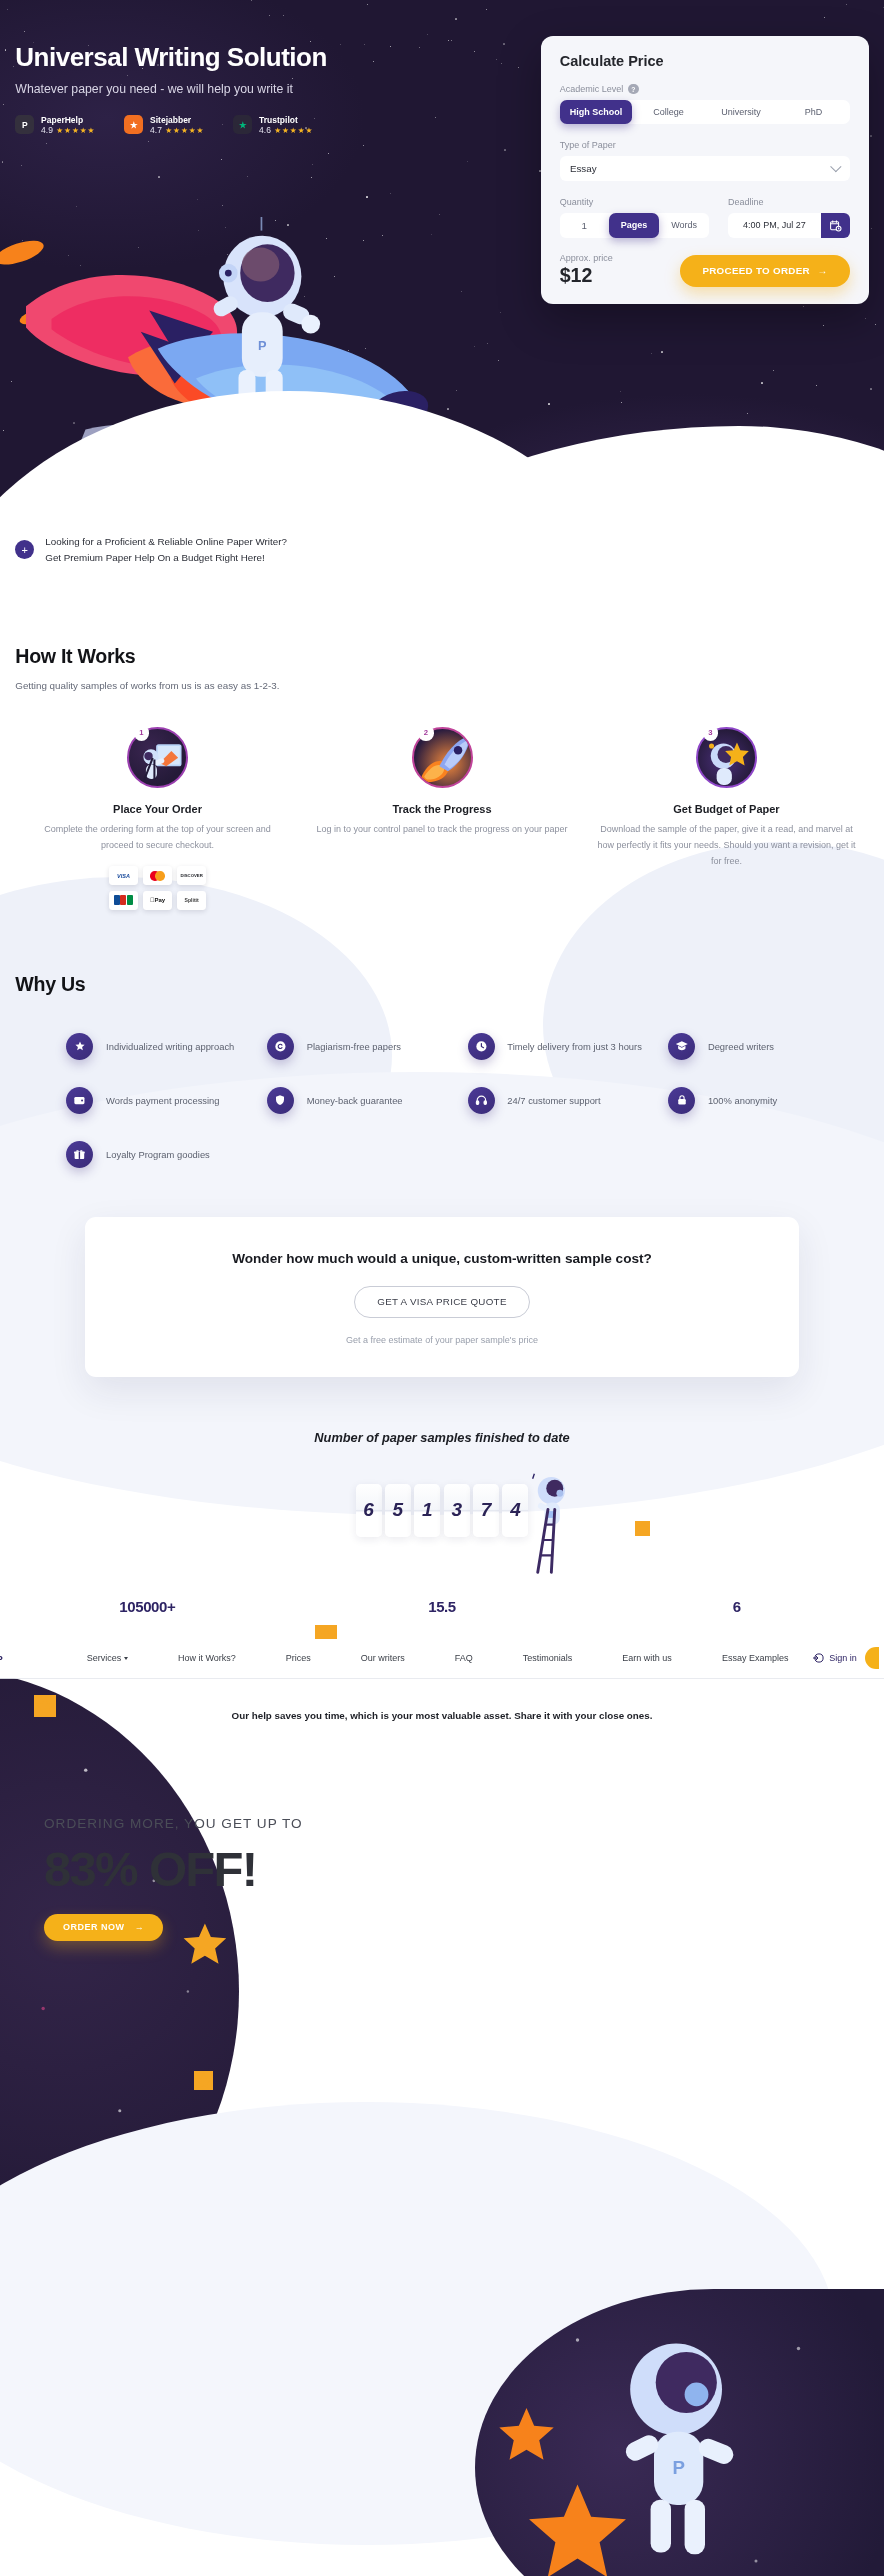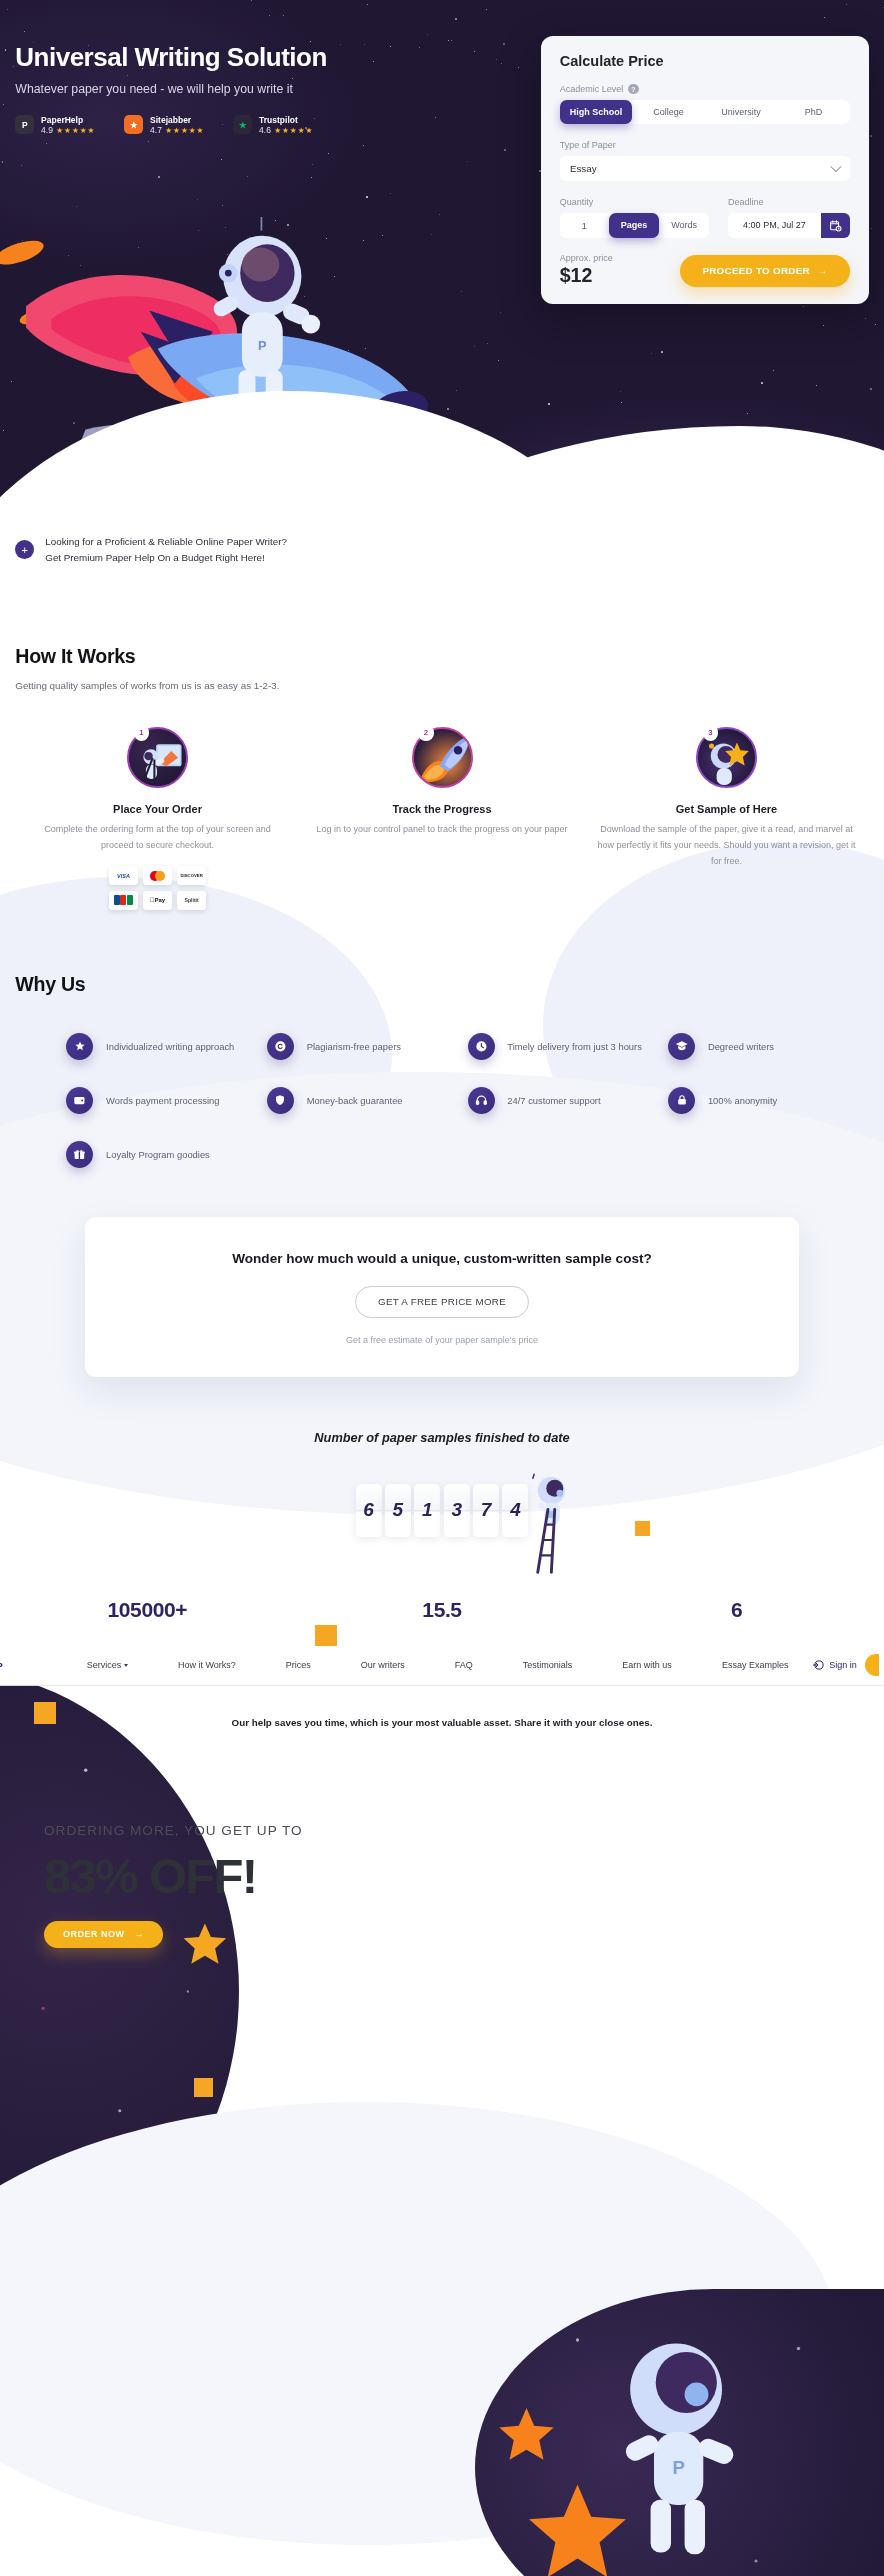--- a/index.html
+++ b/index.html
@@ -708,7 +708,7 @@
             </svg>
           </div>
         </div>
-        <div class="step-h">Get Sample of Here</div>
+        <div class="step-h">Get Budget of Paper</div>
         <div class="step-p">Download the sample of the paper, give it a read, and marvel at how perfectly it fits your needs. Should you want a revision, get it for free.</div>
       </div>
 

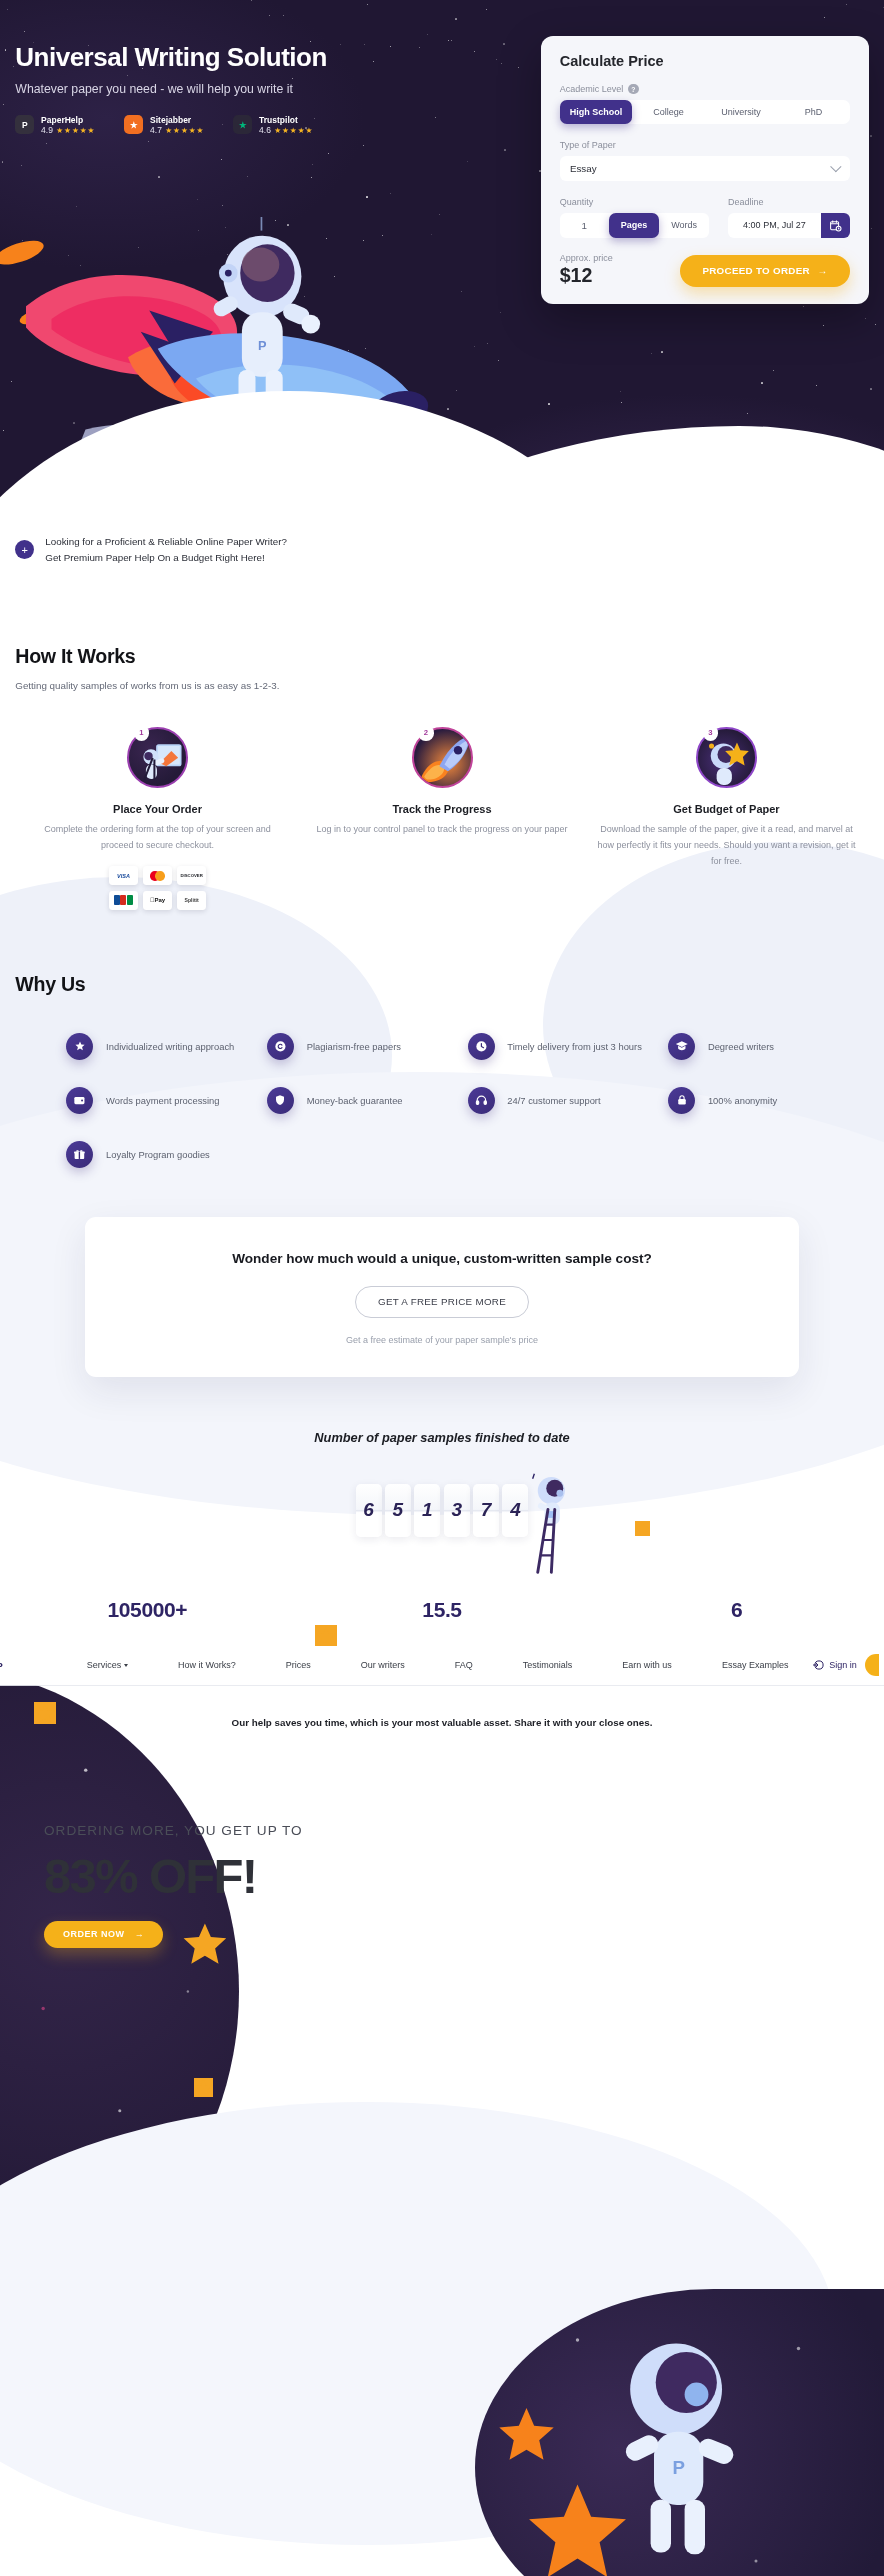--- a/index.html
+++ b/index.html
@@ -829,7 +829,7 @@
 
   <section class="quotecard">
     <div class="q-h">Wonder how much would a unique, custom-written sample cost?</div>
-    <button class="q-btn">GET A FREE PRICE MORE</button>
+    <button class="q-btn">GET A VISA PRICE QUOTE</button>
     <div class="q-note">Get a free estimate of your paper sample's price</div>
   </section>
 

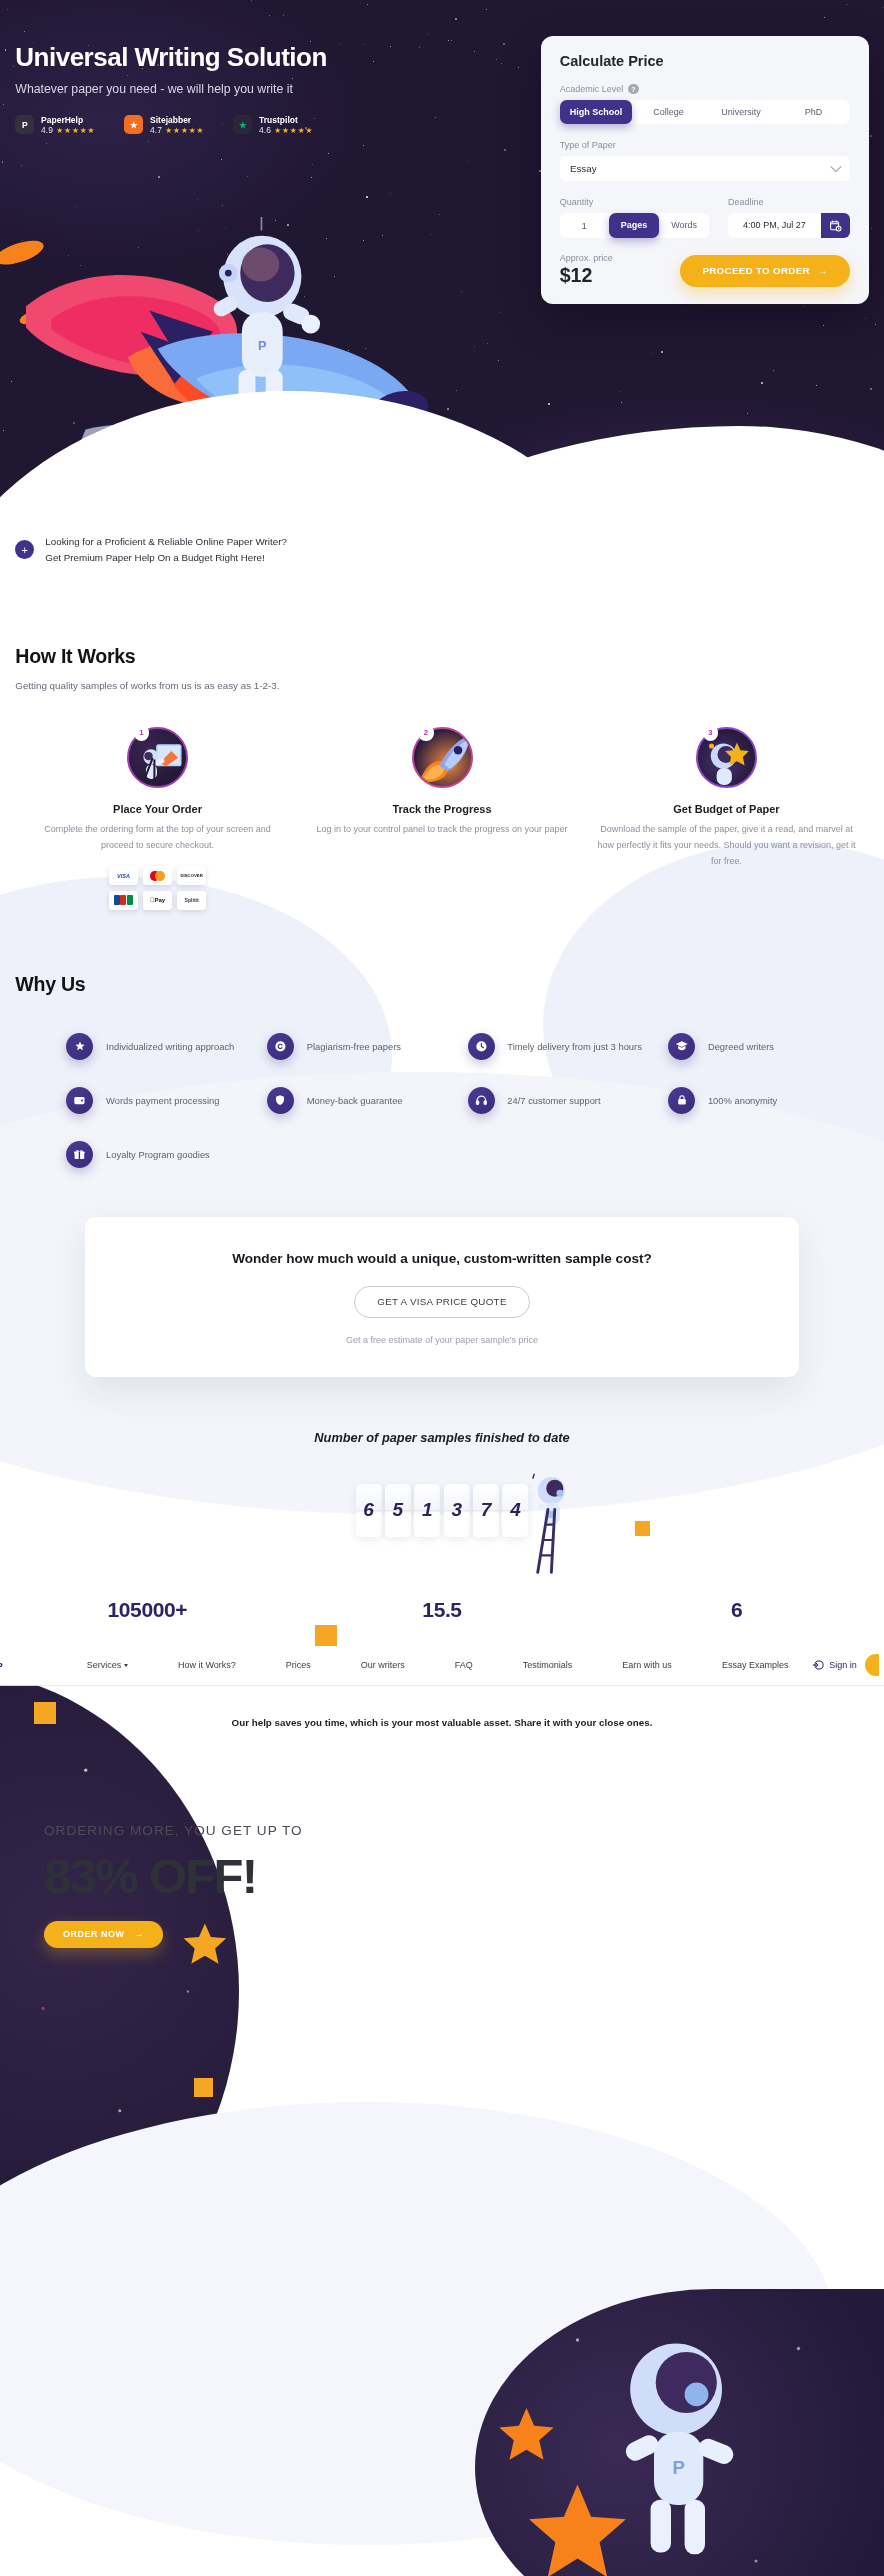--- a/index.html
+++ b/index.html
@@ -248,7 +248,7 @@
   
   .stats { position: relative; margin-top: 61px; display: flex; z-index: 3; }
   .stat { flex: 1; text-align: center; }
-  .stat-n { font-size: 21px; font-weight: 700; color: #2e2464; letter-spacing: -0.4px; }
+  .stat-n { font-size: 15px; font-weight: 700; color: #2e2464; letter-spacing: -0.4px; }
 
   
   .navbar {

